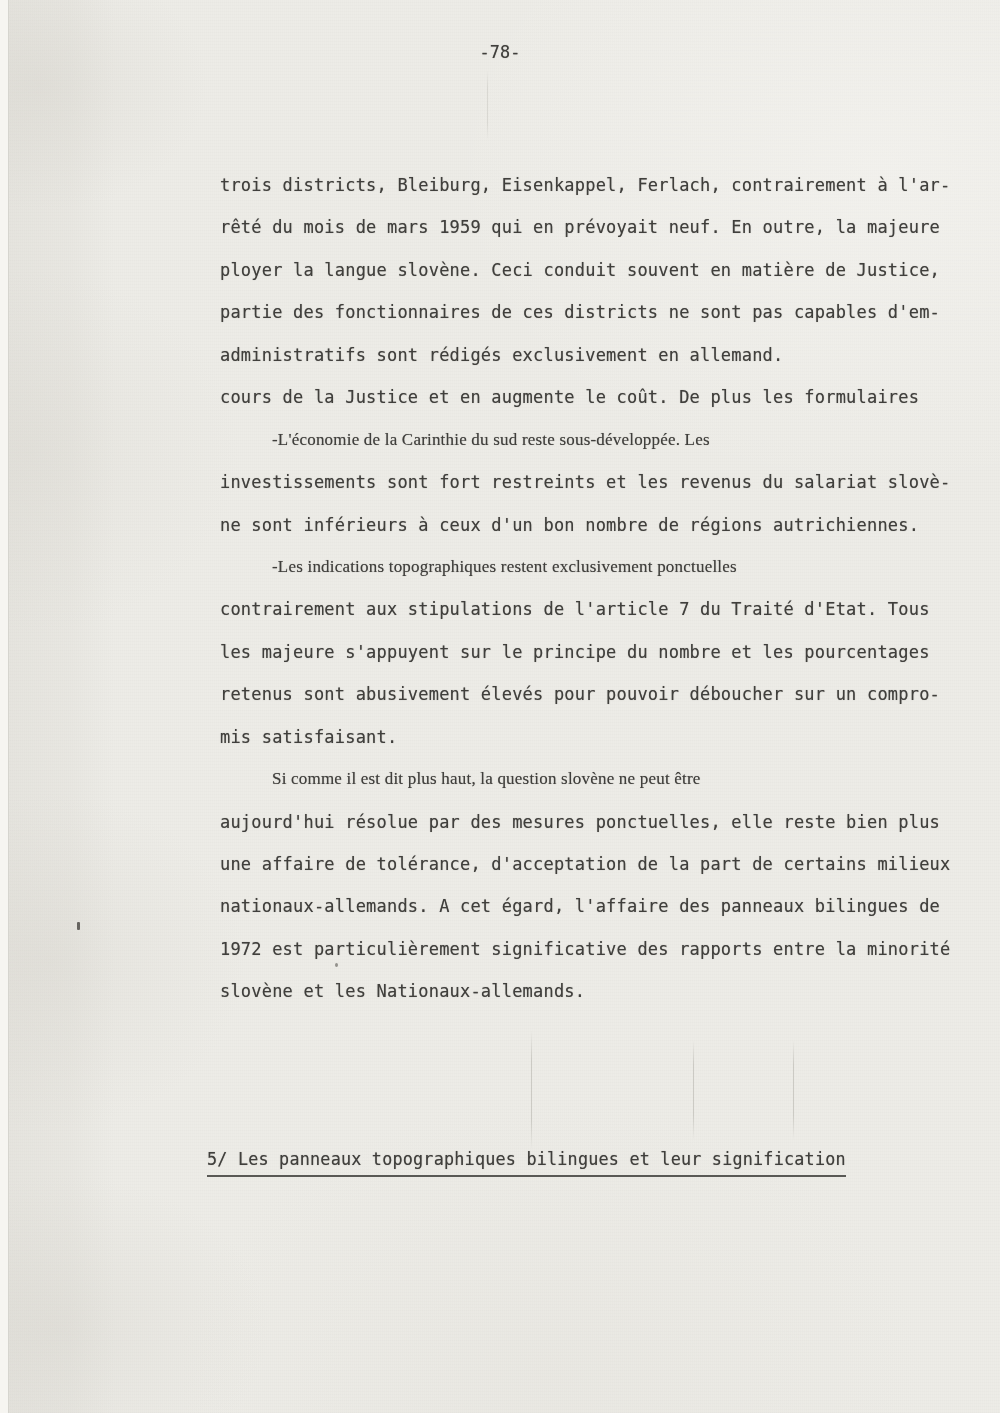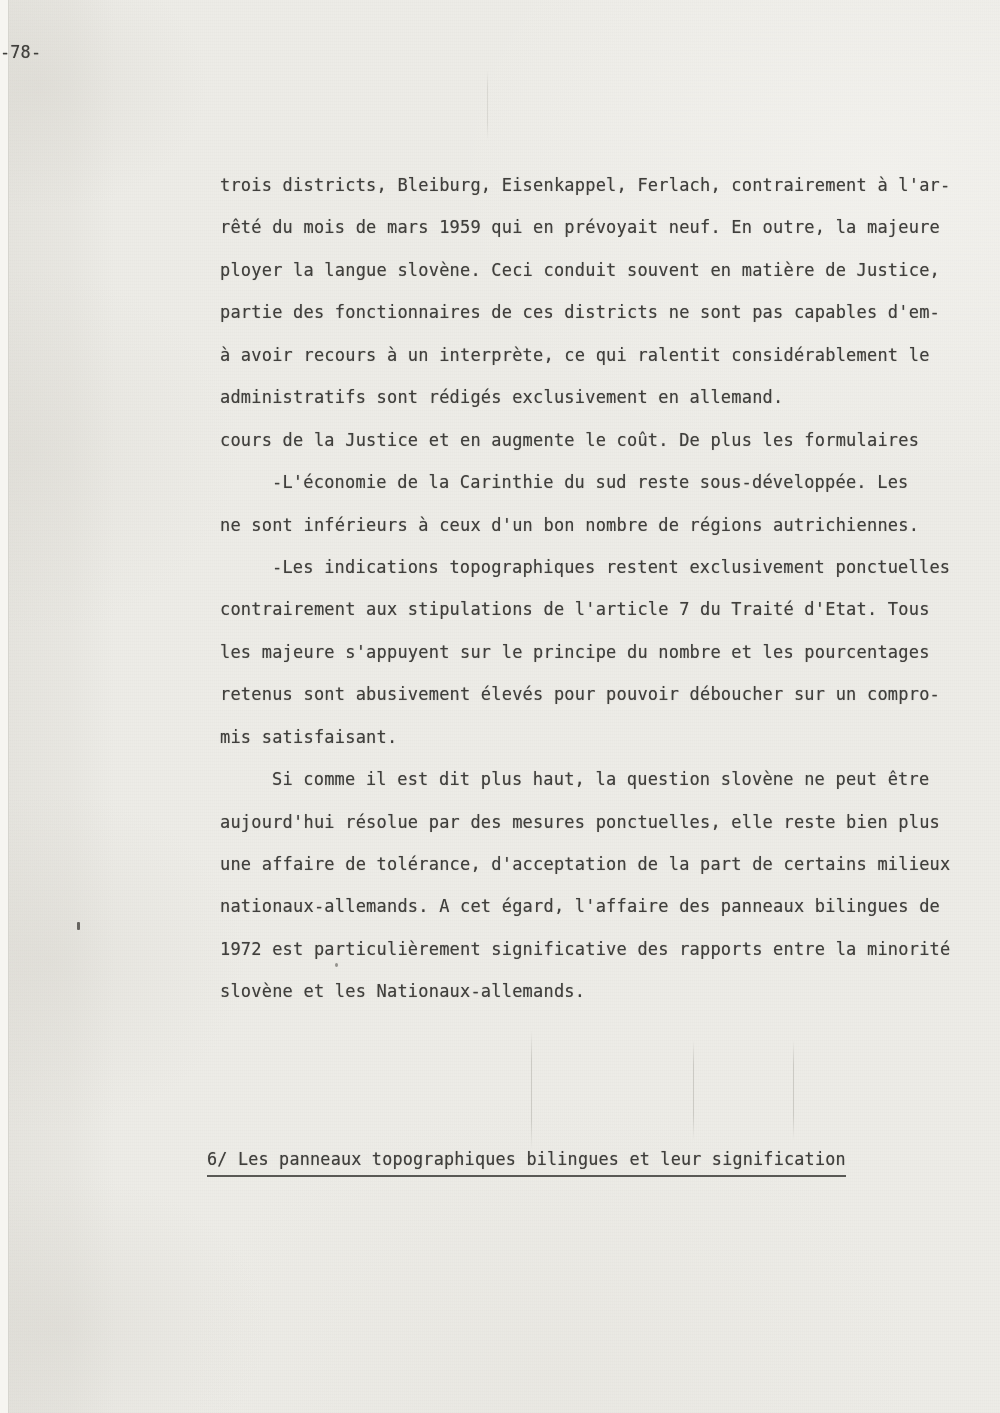--- a/index.html
+++ b/index.html
@@ -47,6 +47,7 @@
     top: 42px;
     left: 0;
     width: 1000px;
+    text-align: center;
     font-size: 16.8px;
     letter-spacing: 0.2px;
     text-shadow: 0 0 0.8px rgba(64,63,60,0.6);

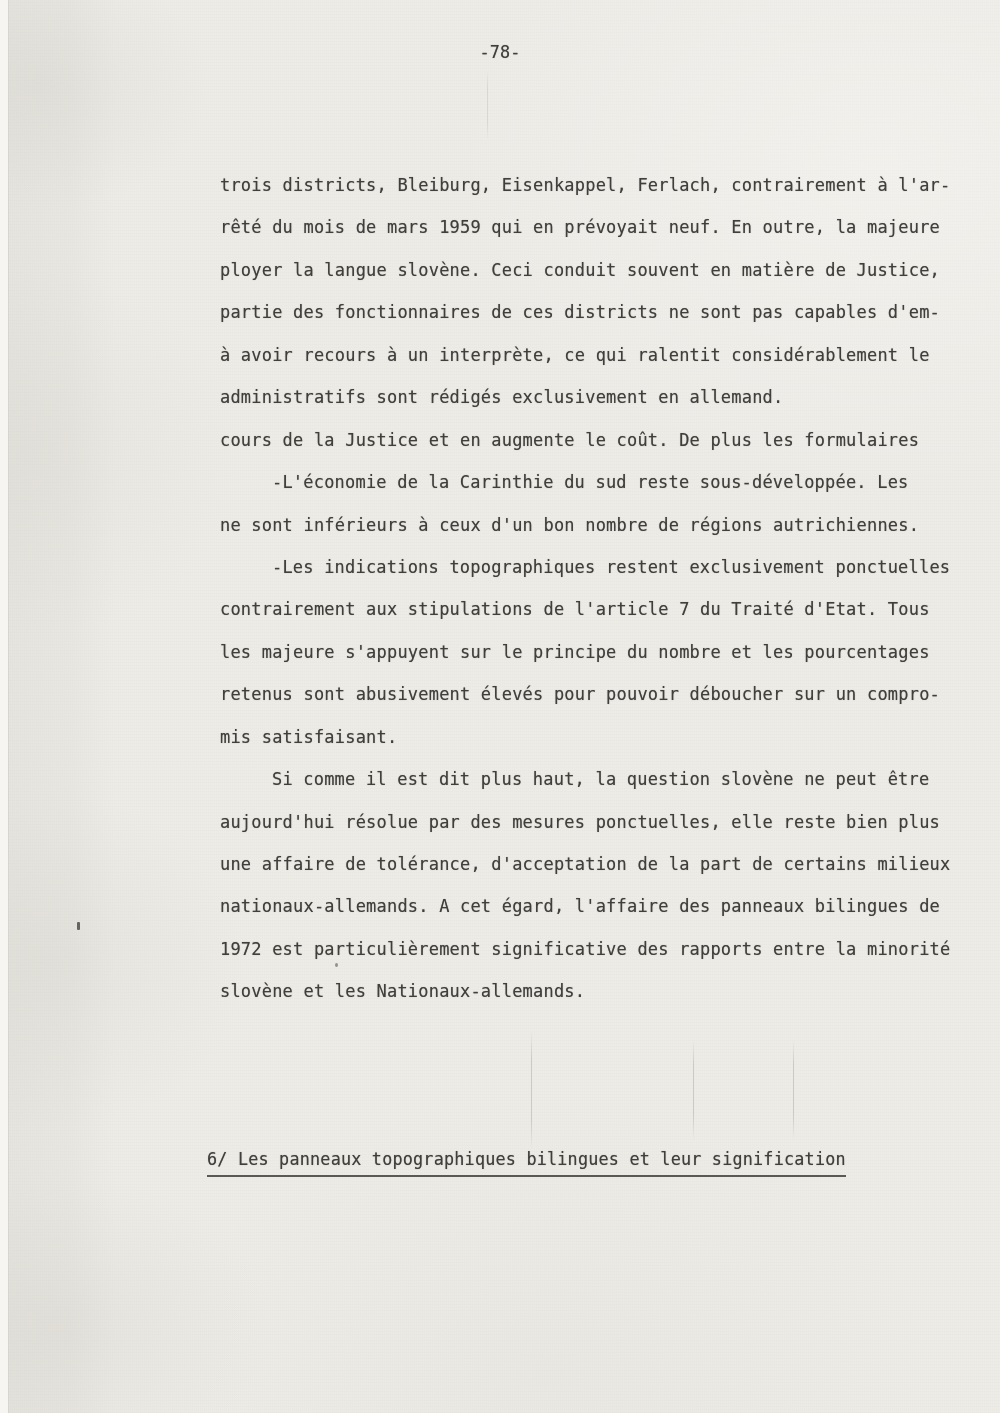--- a/index.html
+++ b/index.html
@@ -113,7 +113,6 @@
       <div class="line">rêté du mois de mars 1959 qui en prévoyait neuf. En outre, la majeure</div>
       <div class="line">ployer la langue slovène. Ceci conduit souvent en matière de Justice,</div>
       <div class="line">partie des fonctionnaires de ces districts ne sont pas capables d'em-</div>
-      <div class="line">à avoir recours à un interprète, ce qui ralentit considérablement le</div>
       <div class="line">administratifs sont rédigés exclusivement en allemand.</div>
       <div class="line">cours de la Justice et en augmente le coût. De plus les formulaires</div>
     </div>

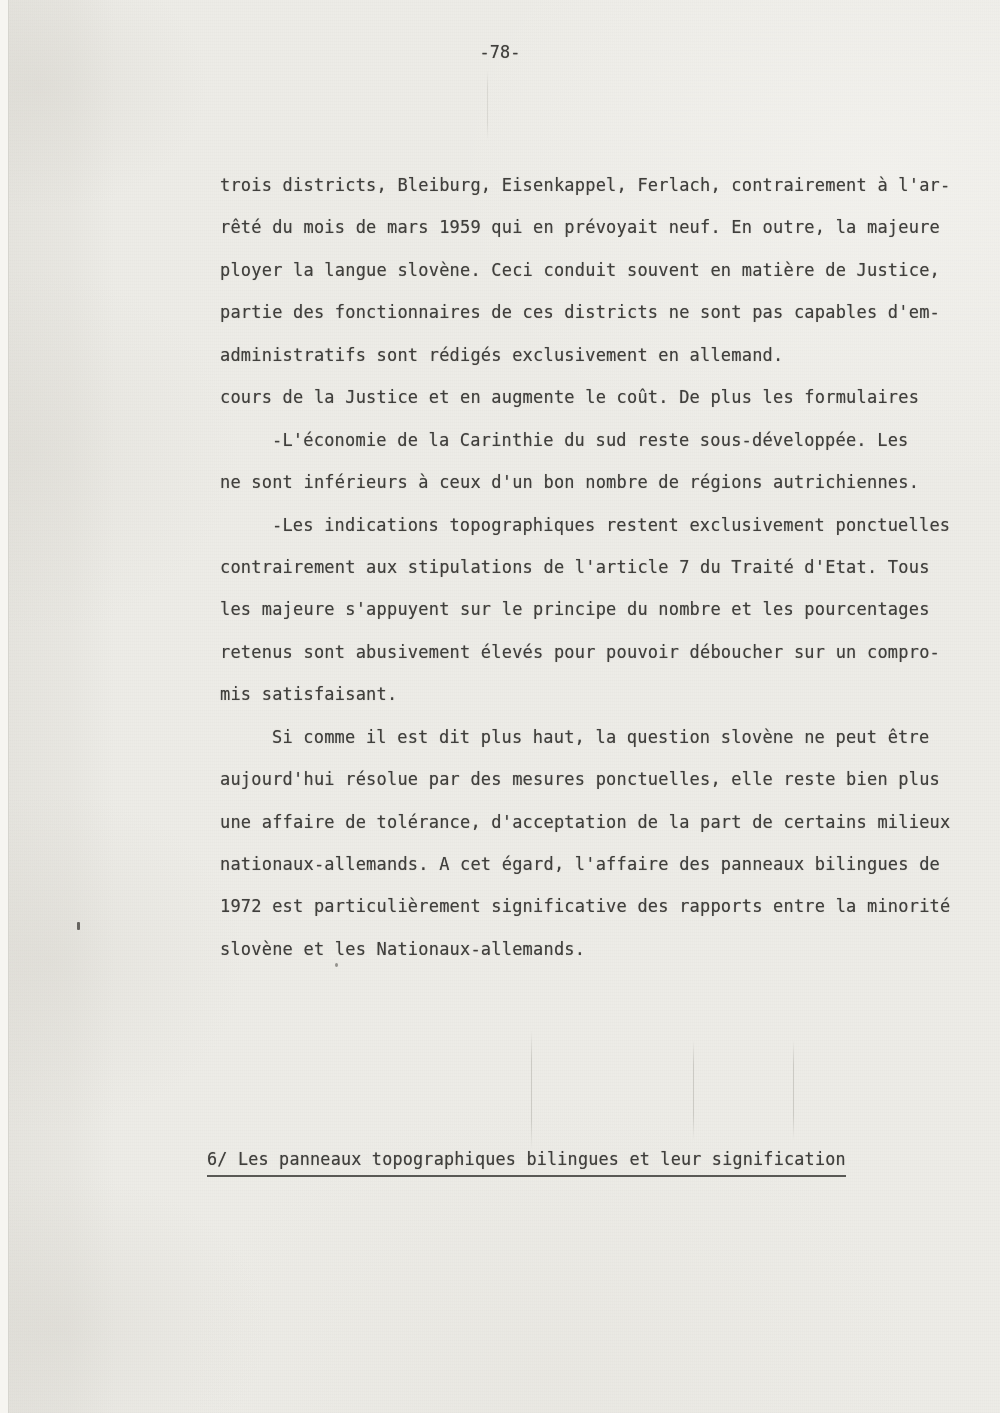--- a/index.html
+++ b/index.html
@@ -67,7 +67,7 @@
     line-height: 42.45px;
     white-space: pre;
   }
-  .line.indent { padding-left: 52px; }
+  .line.indent { padding-left: 52px; font-family: Liberation Serif, serif; }
   .section-heading {
     position: absolute;
     left: 207px;

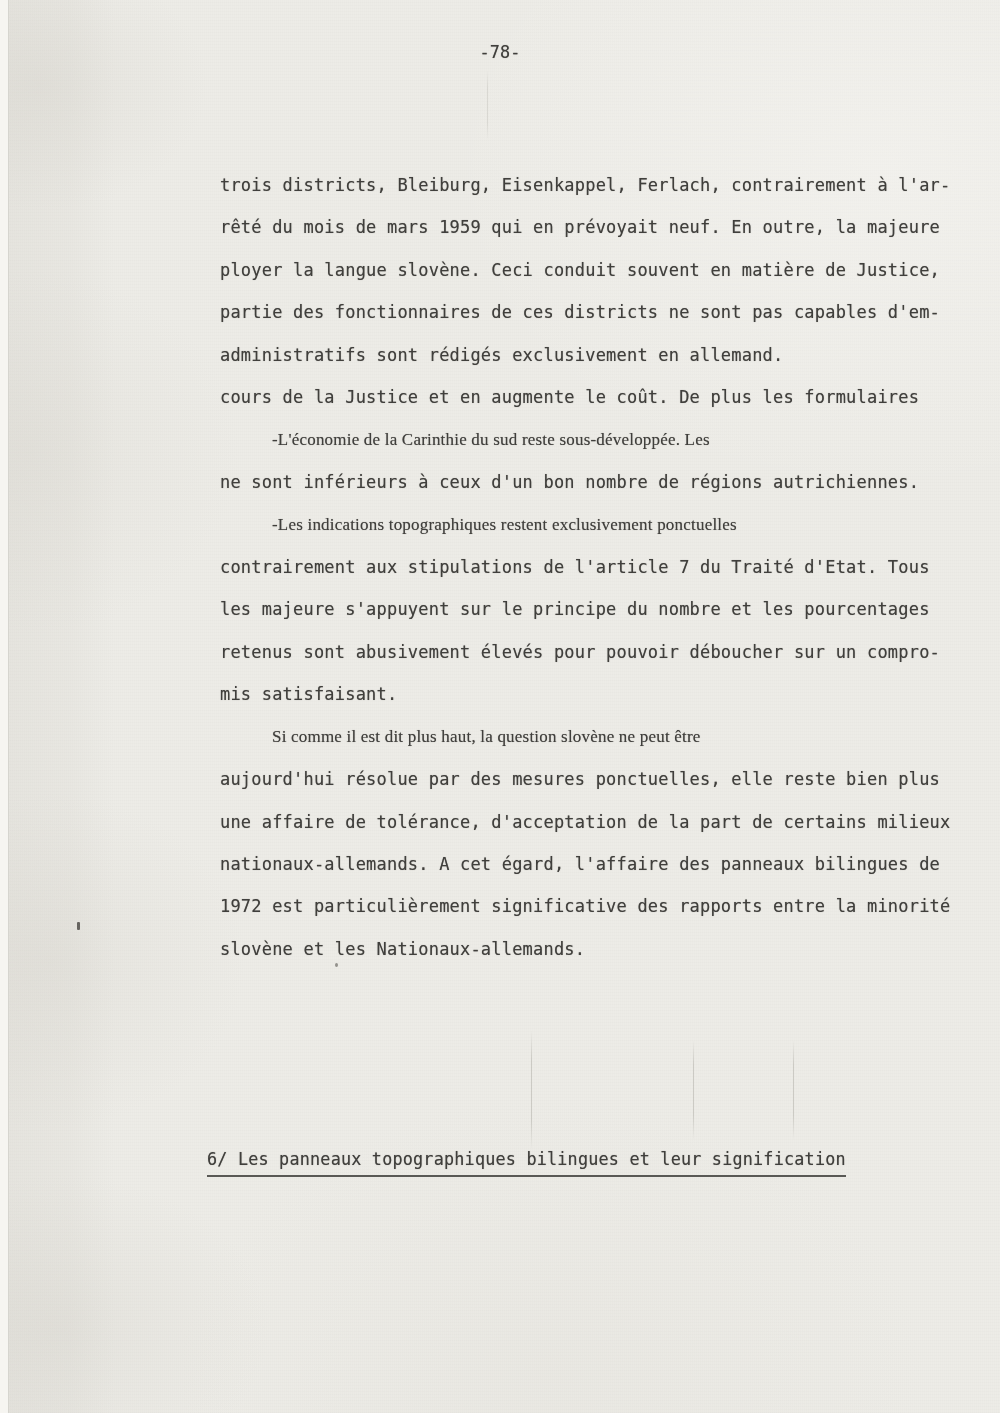--- a/index.html
+++ b/index.html
@@ -119,6 +119,7 @@
 
     <div class="para">
       <div class="line indent">-L'économie de la Carinthie du sud reste sous-développée. Les</div>
+      <div class="line">investissements sont fort restreints et les revenus du salariat slovè-</div>
       <div class="line">ne sont inférieurs à ceux d'un bon nombre de régions autrichiennes.</div>
     </div>
 

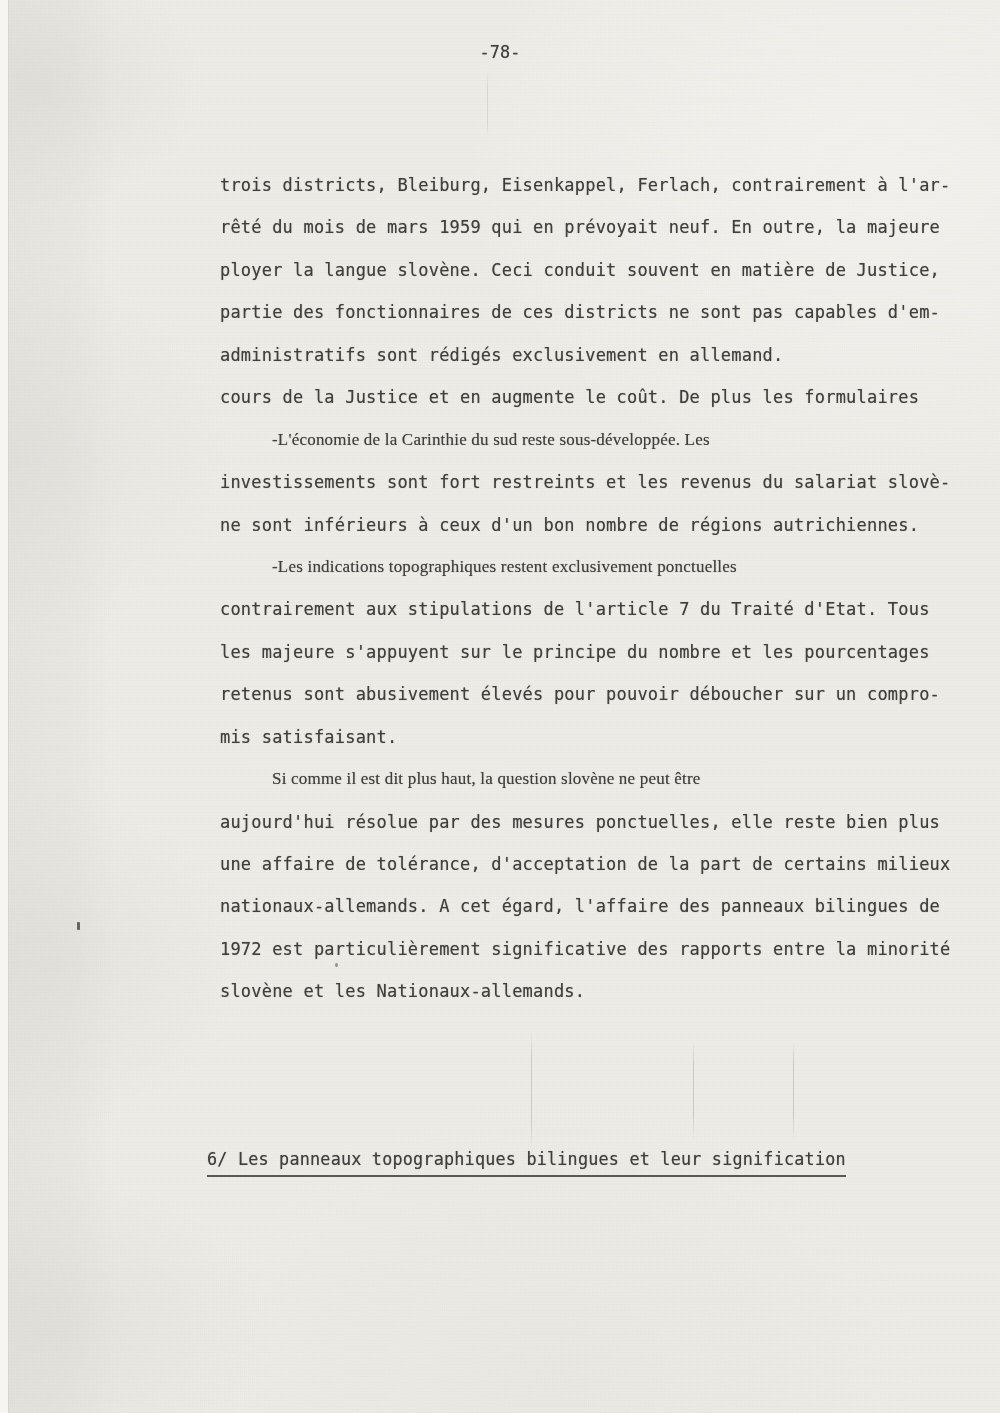--- a/index.html
+++ b/index.html
@@ -142,7 +142,7 @@
 
   </div>
 
-  <div class="section-heading">6/ Les panneaux topographiques bilingues et leur signification</div>
+  <div class="section-heading">5/ Les panneaux topographiques bilingues et leur signification</div>
 
   <div class="crease crease-1"></div>
   <div class="crease crease-2"></div>

